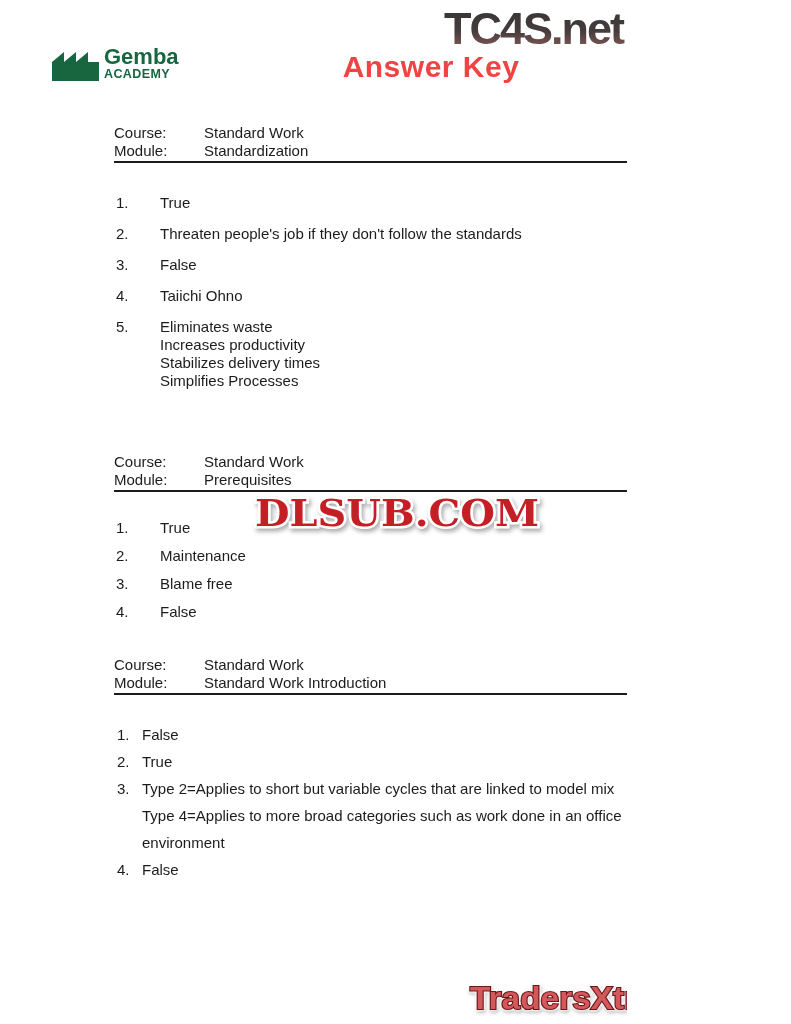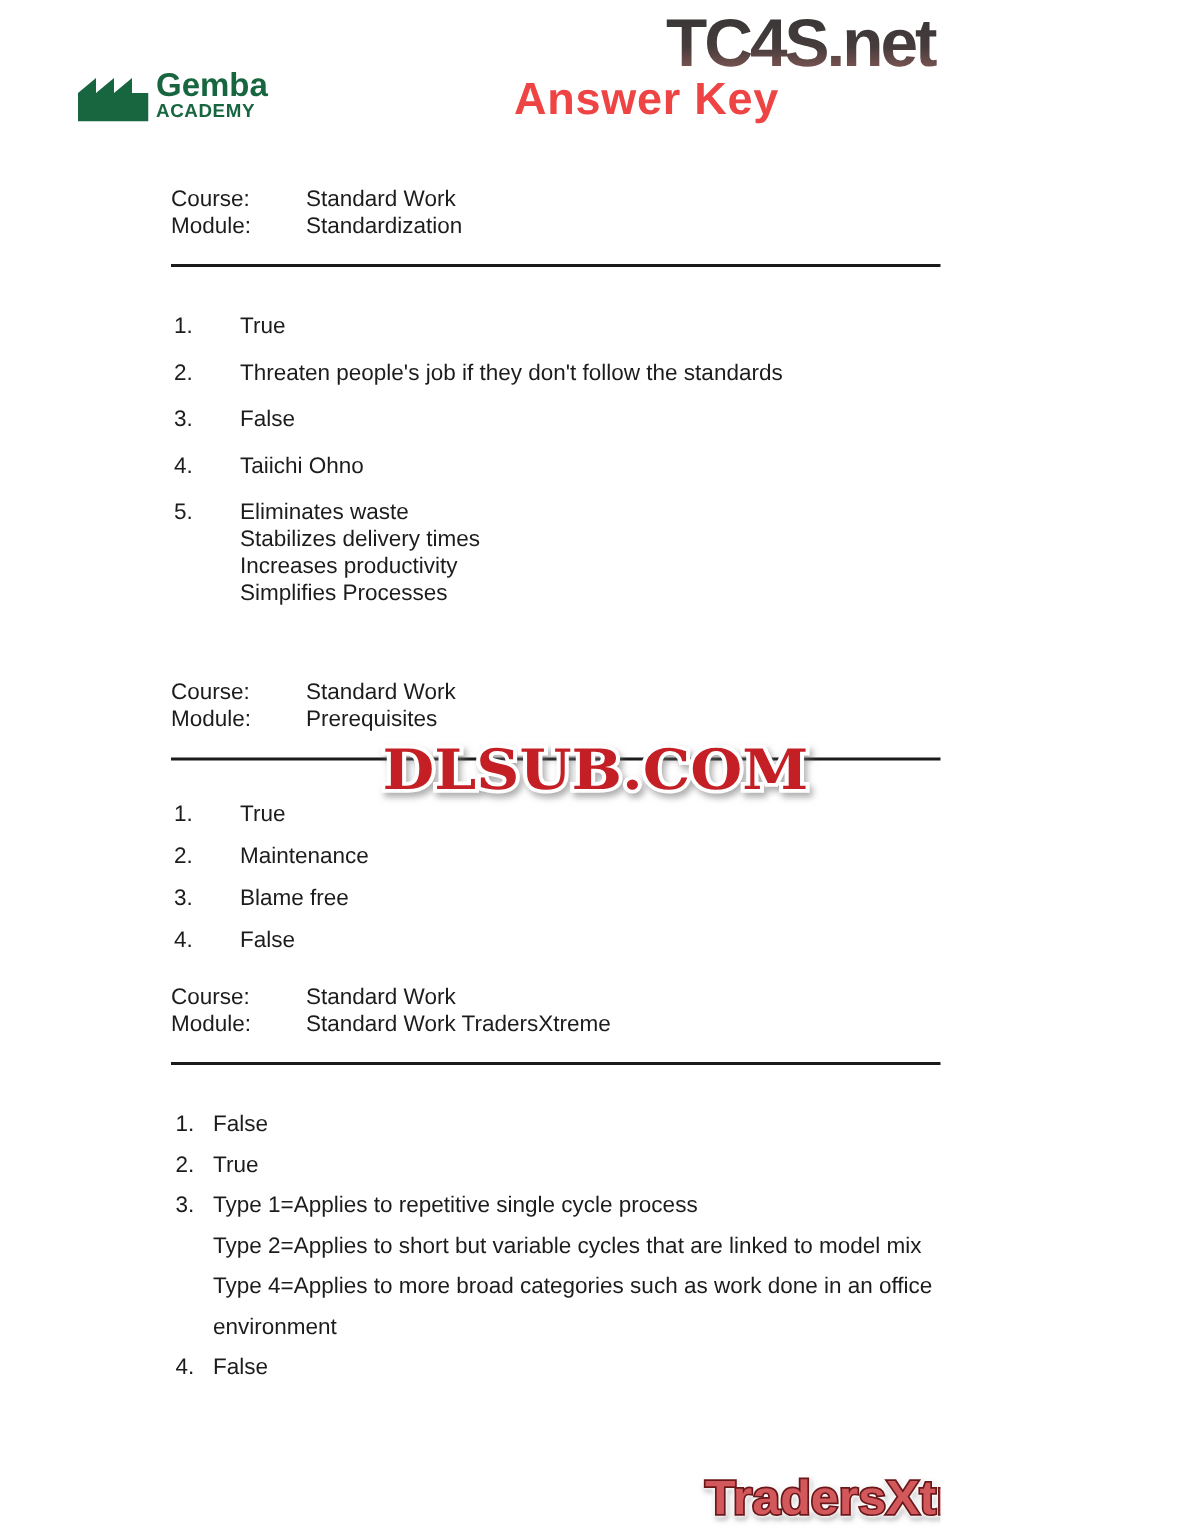--- a/index.html
+++ b/index.html
@@ -27,7 +27,7 @@
   
   .course-section{position:absolute;left:114px;width:582px;font-size:15px;}
   .s0{top:124px}.s1{top:453px}.s2{top:656px}
-  .sec-head{border-bottom:2px solid #1b1b1b;padding-bottom:16px;}
+  .sec-head{border-bottom:2px solid #1b1b1b;padding-bottom:1px;}
   .head-row{display:flex;line-height:18px;}
   .head-row .lbl{width:90px;flex:0 0 90px;}
   .answers{list-style:none;margin:0;padding:0;}

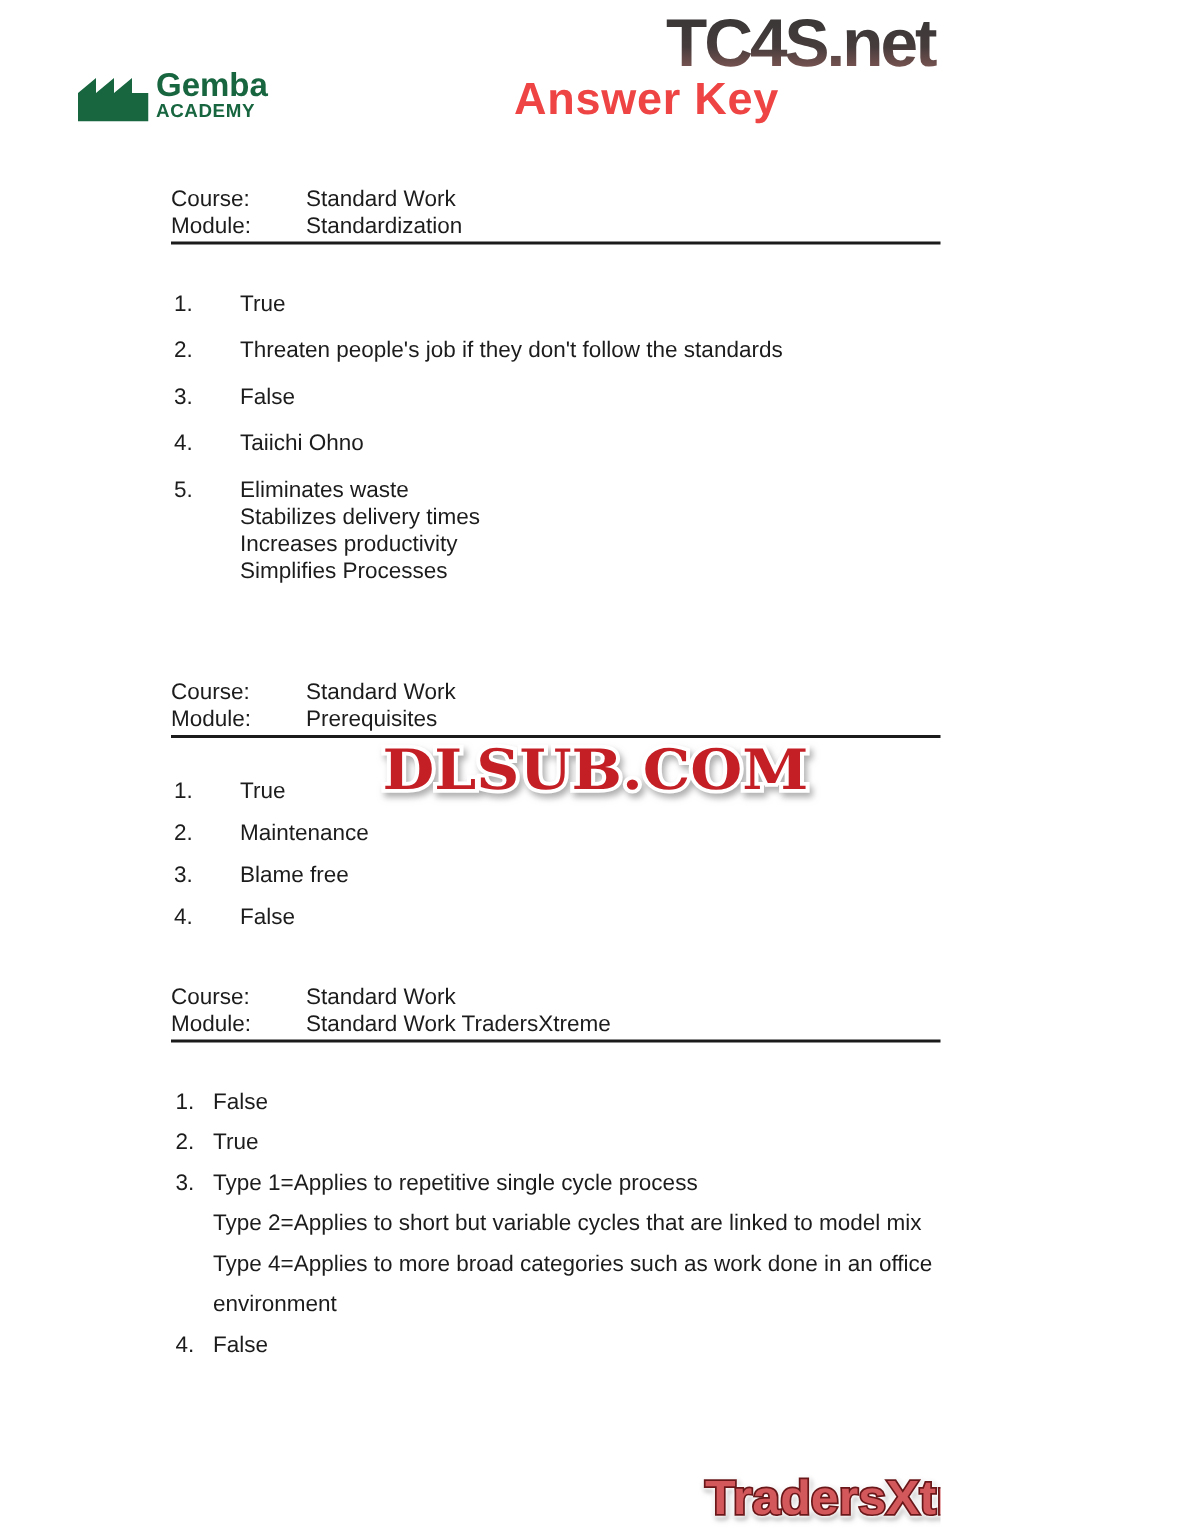--- a/index.html
+++ b/index.html
@@ -111,8 +111,8 @@
             <span class="num">5.</span>
             <div class="txt">
               <div class="line">Eliminates waste</div>
+              <div class="line">Increases productivity</div>
               <div class="line">Stabilizes delivery times</div>
-              <div class="line">Increases productivity</div>
               <div class="line">Simplifies Processes</div>
             </div>
           </li>

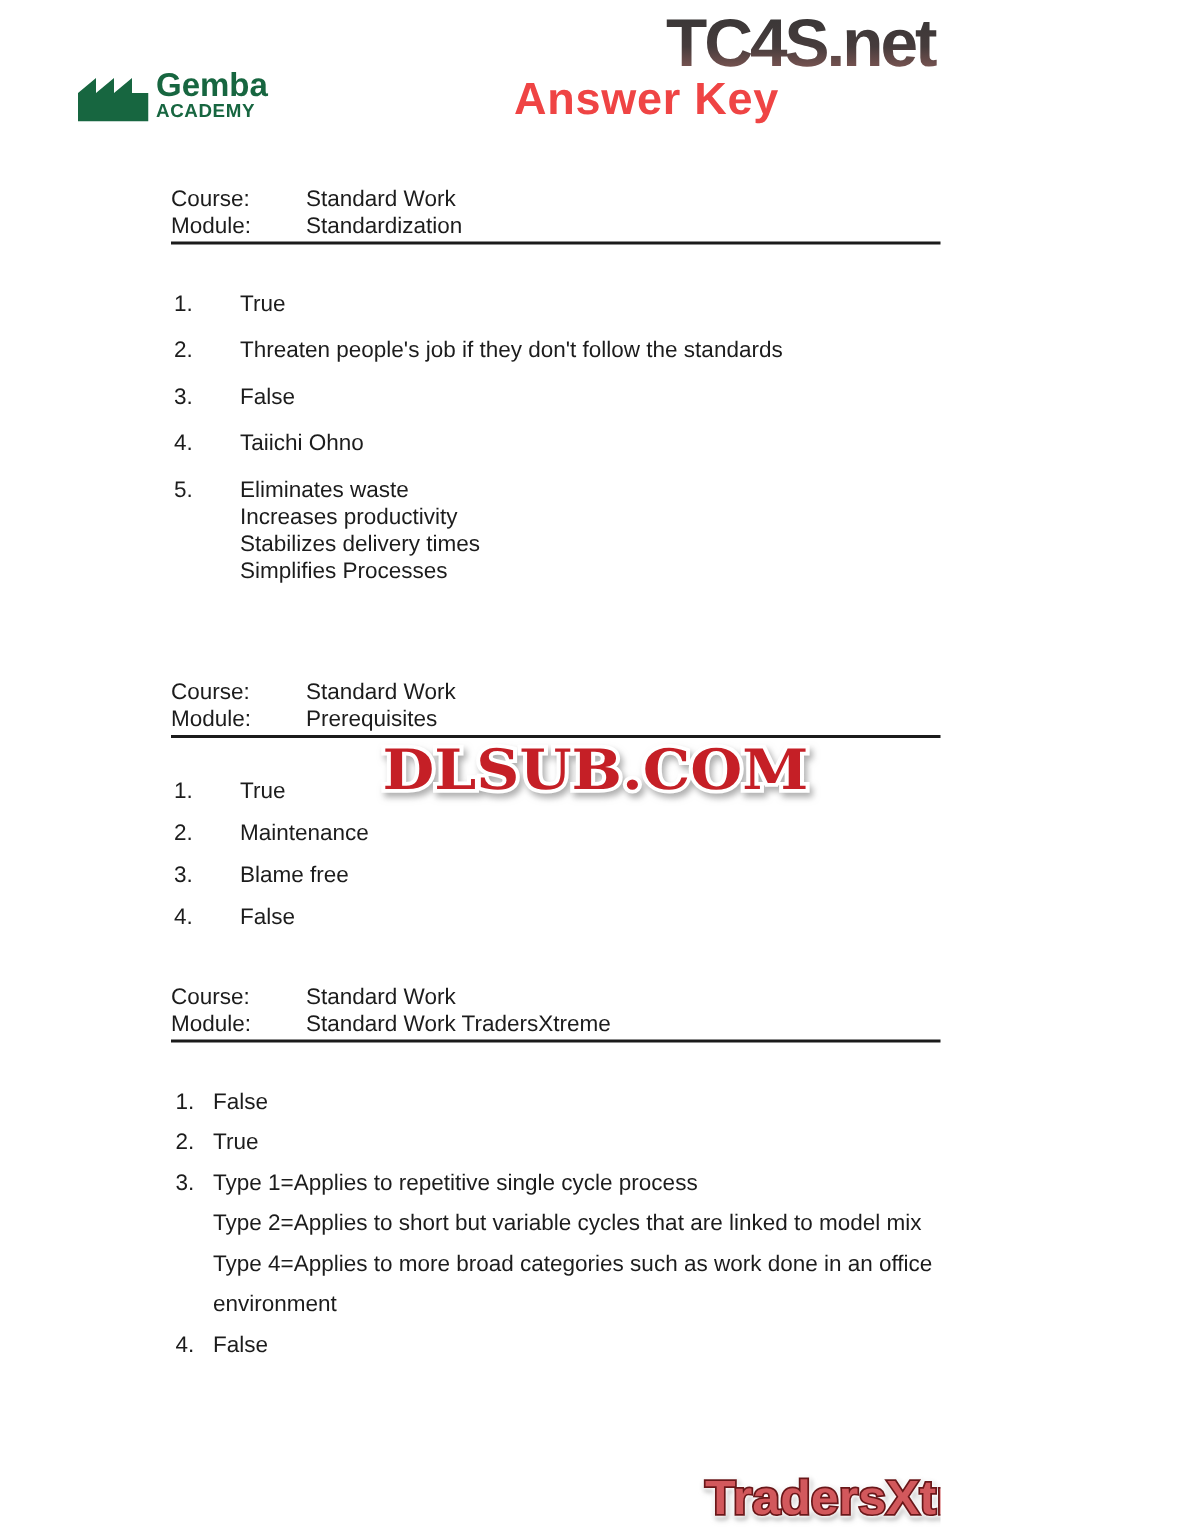--- a/index.html
+++ b/index.html
@@ -164,7 +164,7 @@
           </div>
           <div class="head-row">
             <span class="lbl">Module:</span>
-            <span class="val">Standard Work TradersXtreme</span>
+            <span class="val">Standard Work Introduction</span>
           </div>
         </div>
         <ol class="answers">

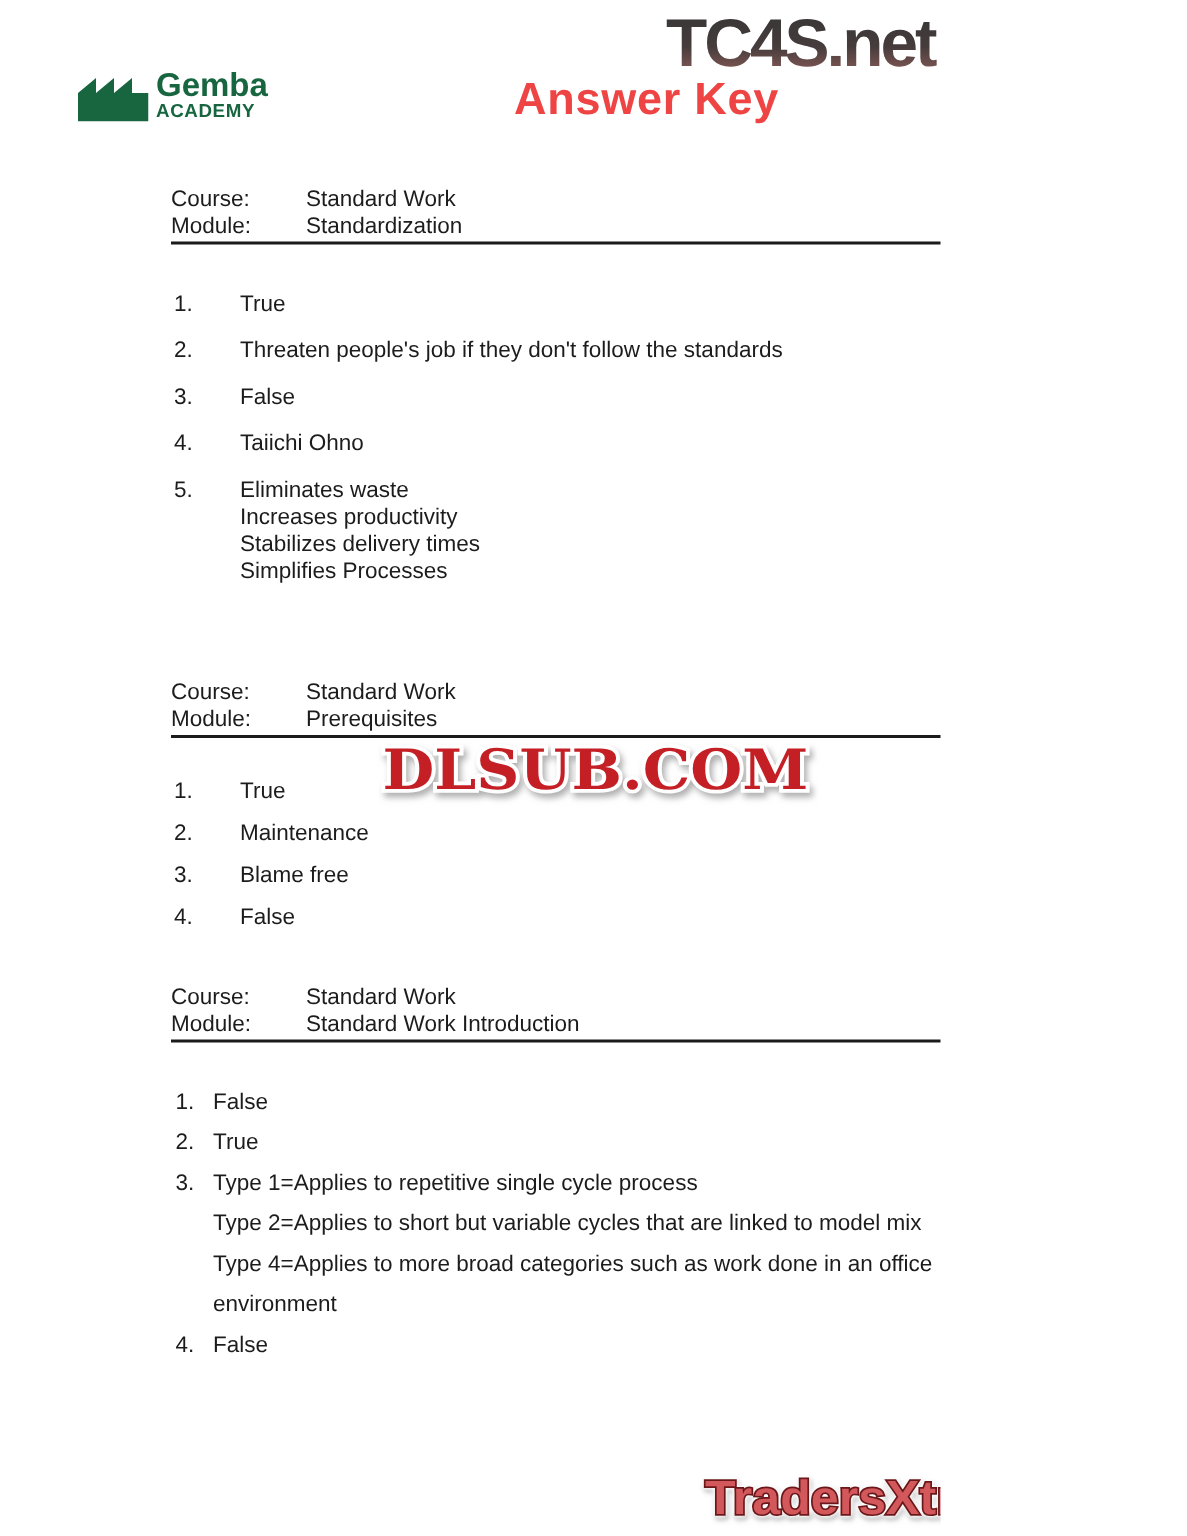--- a/index.html
+++ b/index.html
@@ -183,7 +183,6 @@
           <li>
             <span class="num">3.</span>
             <div class="txt">
-              <div class="line">Type 1=Applies to repetitive single cycle process</div>
               <div class="line">Type 2=Applies to short but variable cycles that are linked to model mix</div>
               <div class="line">Type 4=Applies to more broad categories such as work done in an office</div>
               <div class="line">environment</div>

